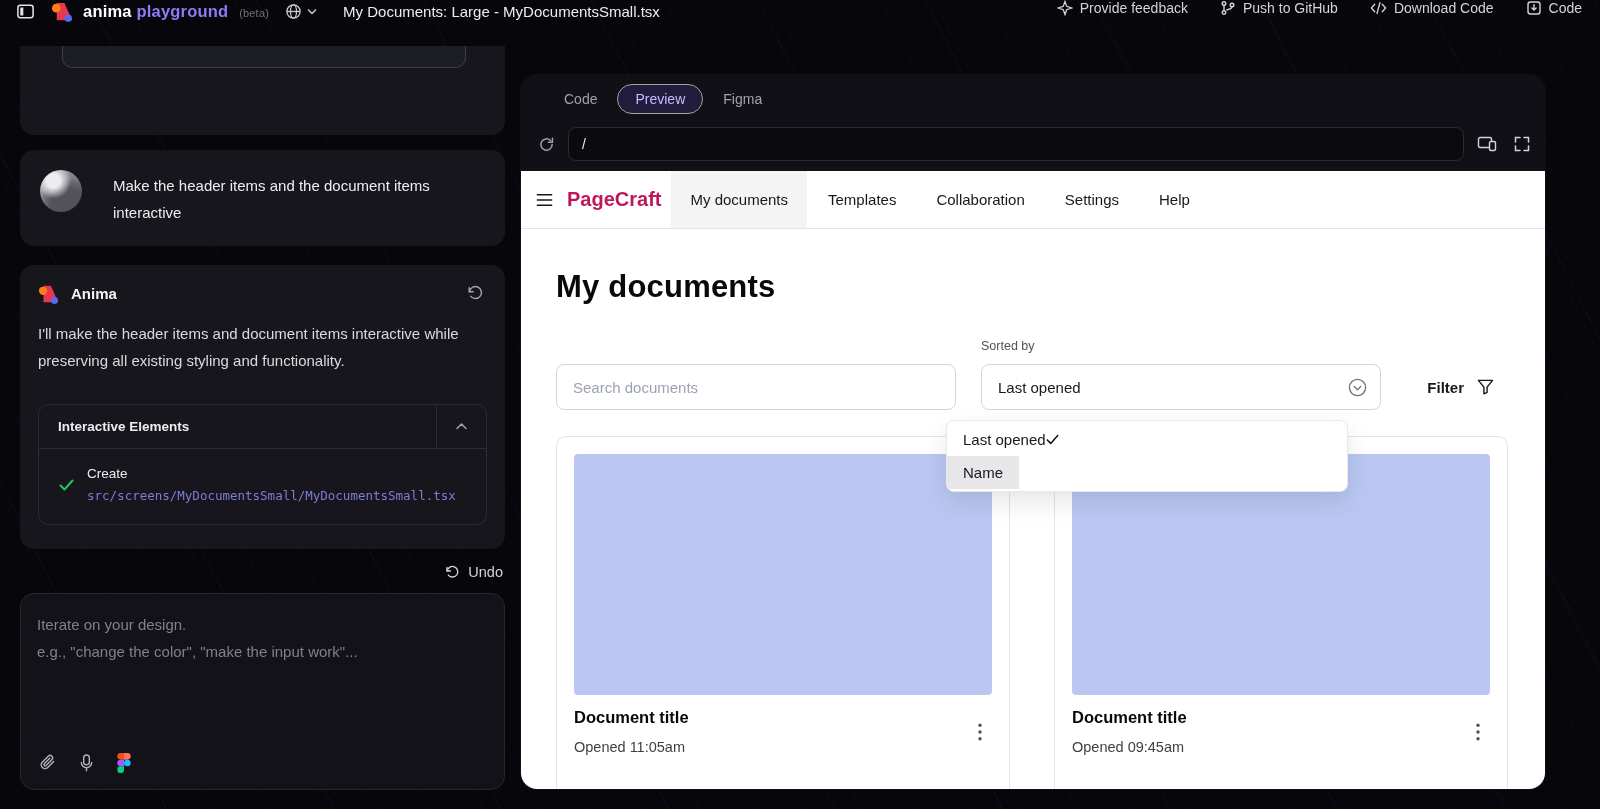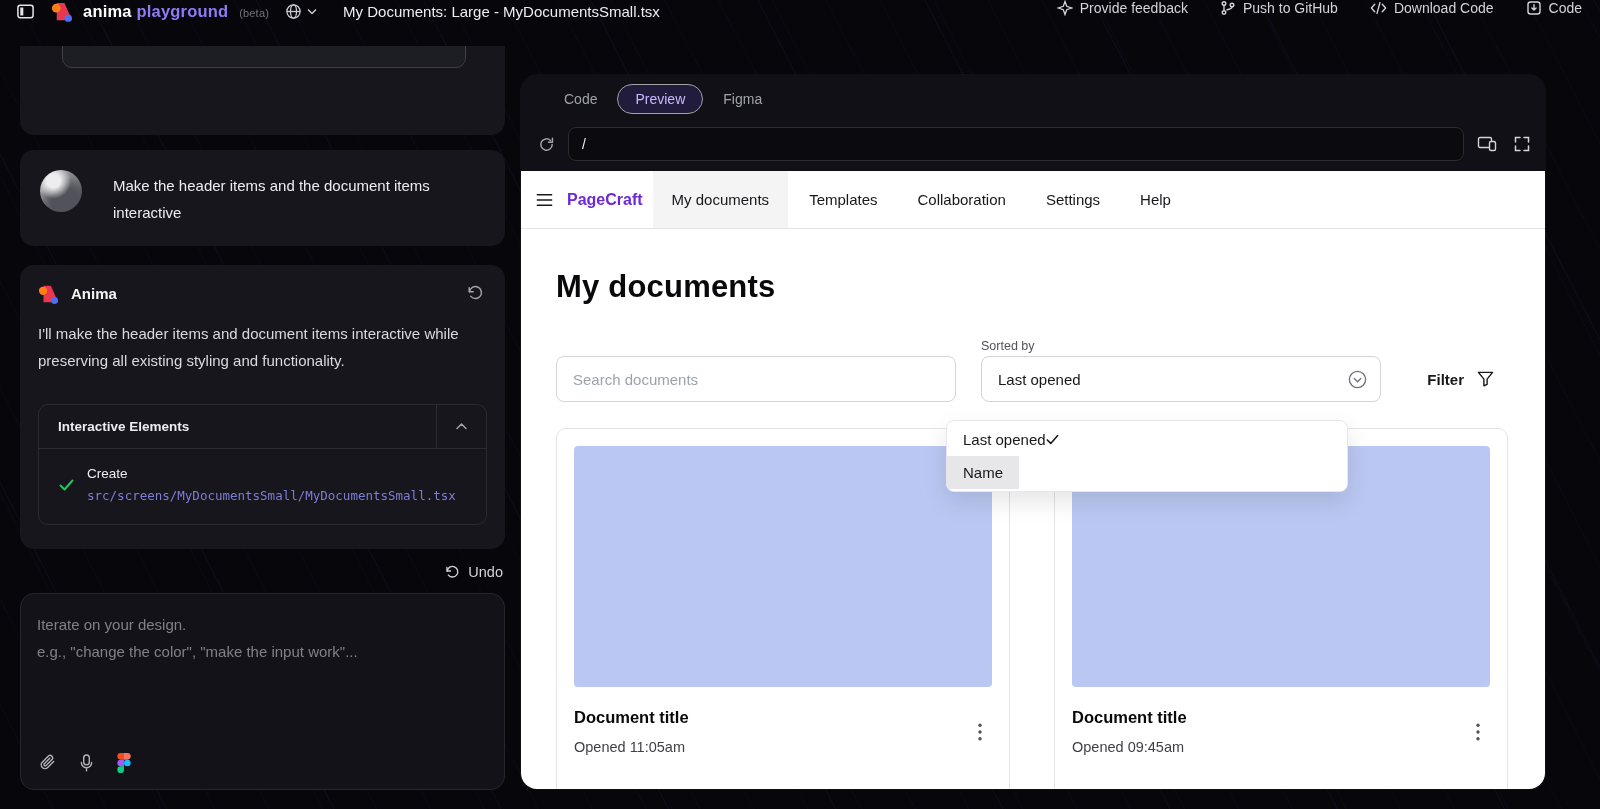--- a/index.html
+++ b/index.html
@@ -74,7 +74,7 @@
   .app { flex:1; background:#fff; color:#18181b; display:flex; flex-direction:column; min-height:0; }
   .app-nav { height:58px; border-bottom:1px solid #e4e4e7; display:flex; align-items:stretch; flex:none; }
   .burger { width:46px; display:flex; align-items:center; justify-content:center; color:#18181b; }
-  .app-brand { display:flex; align-items:center; font-size:16px; font-weight:700; color:#6d28d9; padding-right:10px; }
+  .app-brand { display:flex; align-items:center; font-size:20px; font-weight:700; color:#be185d; padding-right:10px; }
   .nav-item { display:flex; align-items:center; padding:0 19px; font-size:15px; color:#18181b; }
   .nav-item.active { background:#f4f4f5; }
   .nav-item + .nav-item { margin-left:2px; }

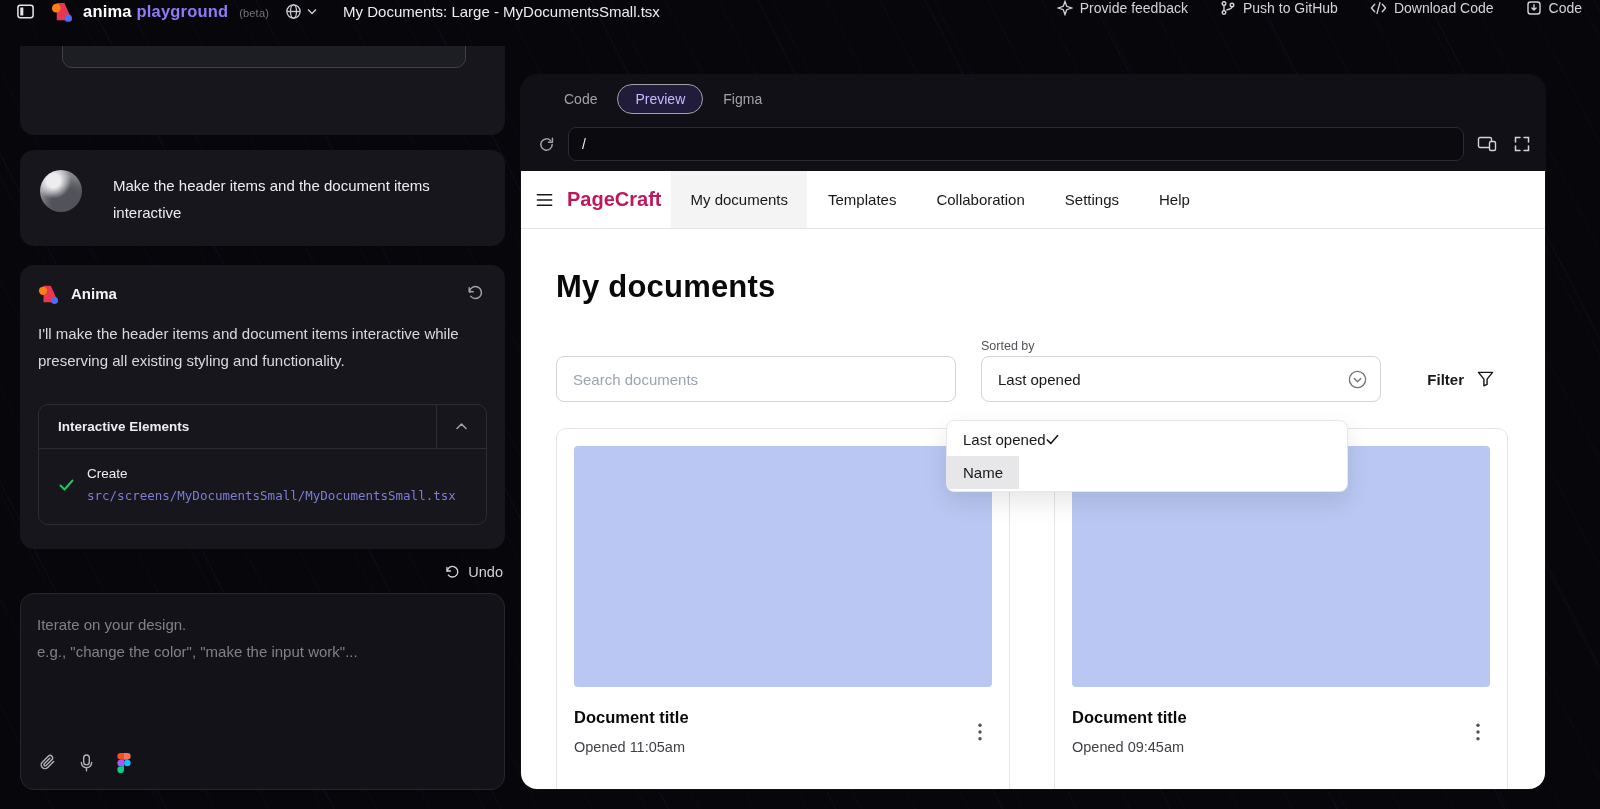--- a/index.html
+++ b/index.html
@@ -85,7 +85,7 @@
   .search-input { width:400px; height:46px; border:1px solid #d4d4d8; border-radius:8px; padding:0 16px; font-size:15px; color:#18181b; font-family:"Liberation Sans", sans-serif; outline:none; }
   .search-input::placeholder { color:#9ca3af; }
   .sort-group { margin-left:25px; display:flex; flex-direction:column; }
-  .sort-label { font-size:12.5px; color:#52525b; margin-bottom:3px; }
+  .sort-label { font-size:12.5px; color:#52525b; margin-bottom:11px; }
   .sort-select { width:400px; height:46px; border:1px solid #d4d4d8; border-radius:8px; display:flex; align-items:center; justify-content:space-between; padding:0 12px 0 16px; font-size:15px; color:#18181b; background:#fff; }
   .sort-select .cicon { color:#71717a; }
   .filter-group { margin-left:auto; margin-right:16px; height:46px; display:flex; align-items:center; gap:13px; font-size:15px; font-weight:600; color:#18181b; }

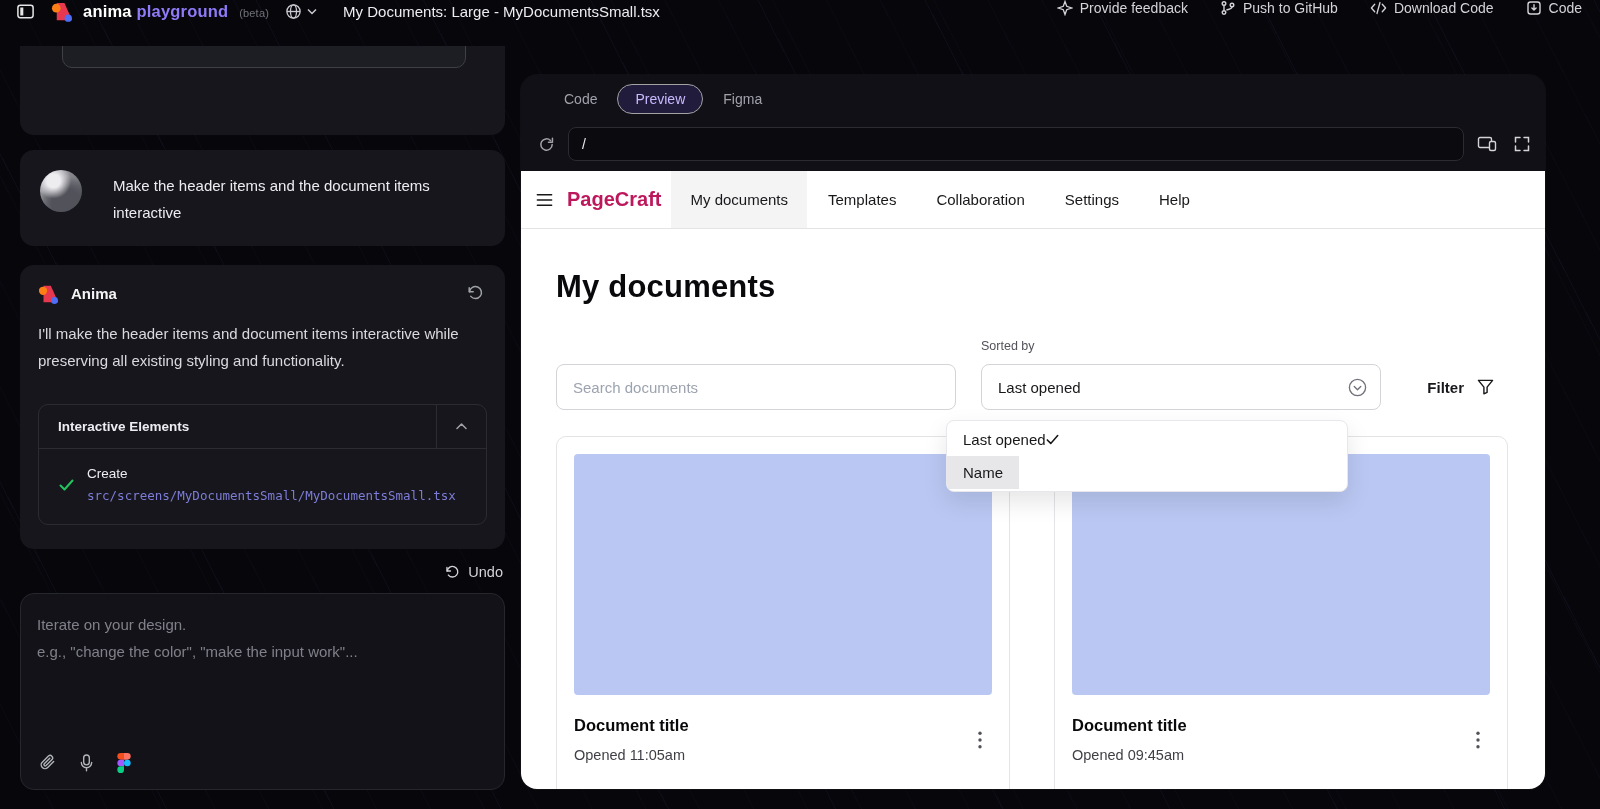--- a/index.html
+++ b/index.html
@@ -98,7 +98,7 @@
   .cards { margin-top:26px; display:flex; gap:44px; }
   .doc-card { width:454px; height:430px; background:#fff; border:1px solid #e4e4e7; border-radius:10px; padding:17px; flex:none; }
   .doc-img { height:241px; background:#b9c7f2; border-radius:4px; }
-  .doc-footer { margin-top:21px; display:flex; justify-content:space-between; align-items:center; }
+  .doc-footer { margin-top:13px; display:flex; justify-content:space-between; align-items:center; }
   .doc-title { font-size:16.5px; font-weight:700; color:#09090b; }
   .doc-opened { margin-top:12px; font-size:14.5px; color:#3f3f46; }
   .kebab { color:#52525b; padding:6px 10px; display:flex; }

